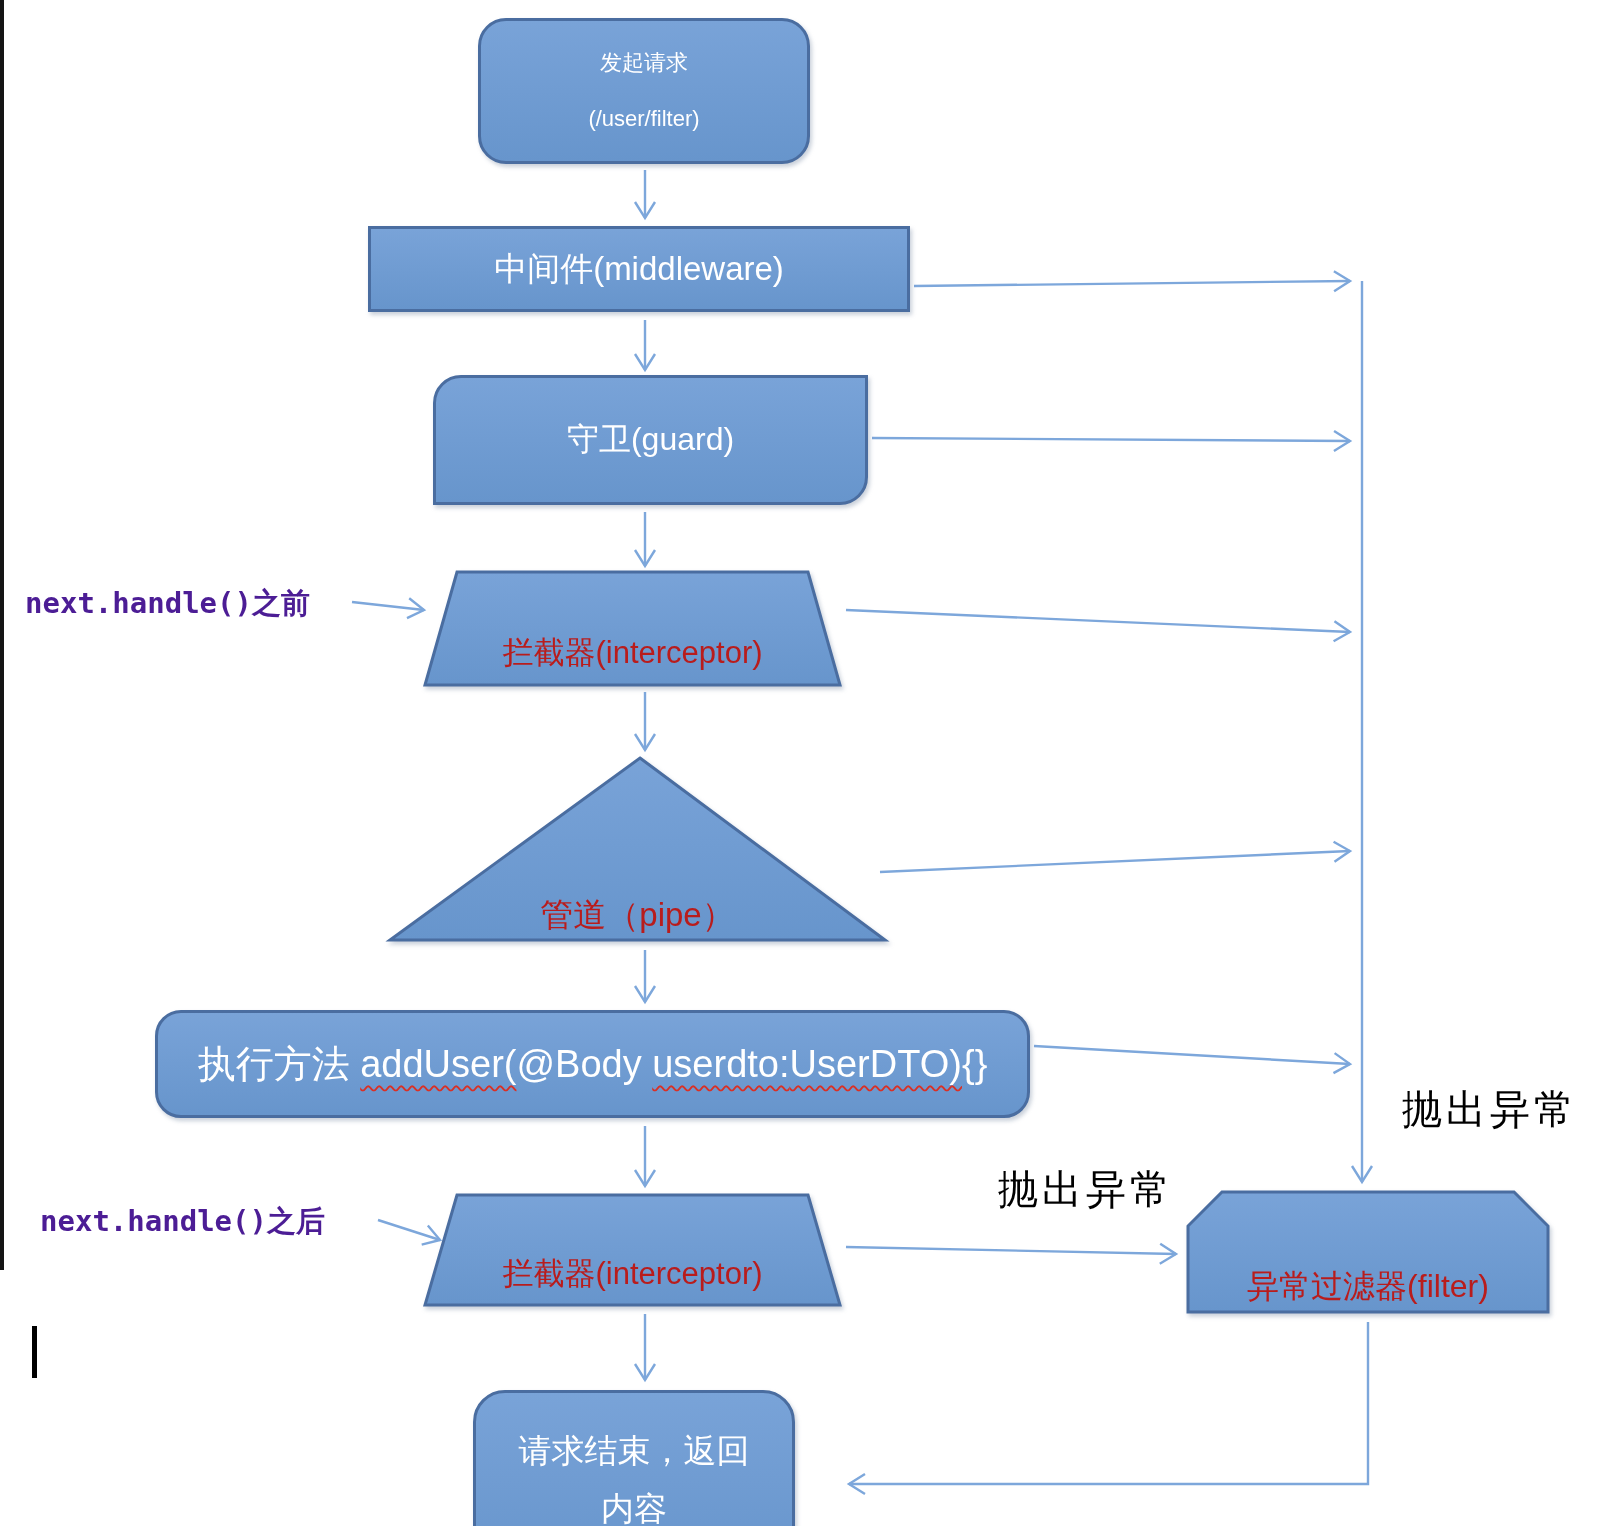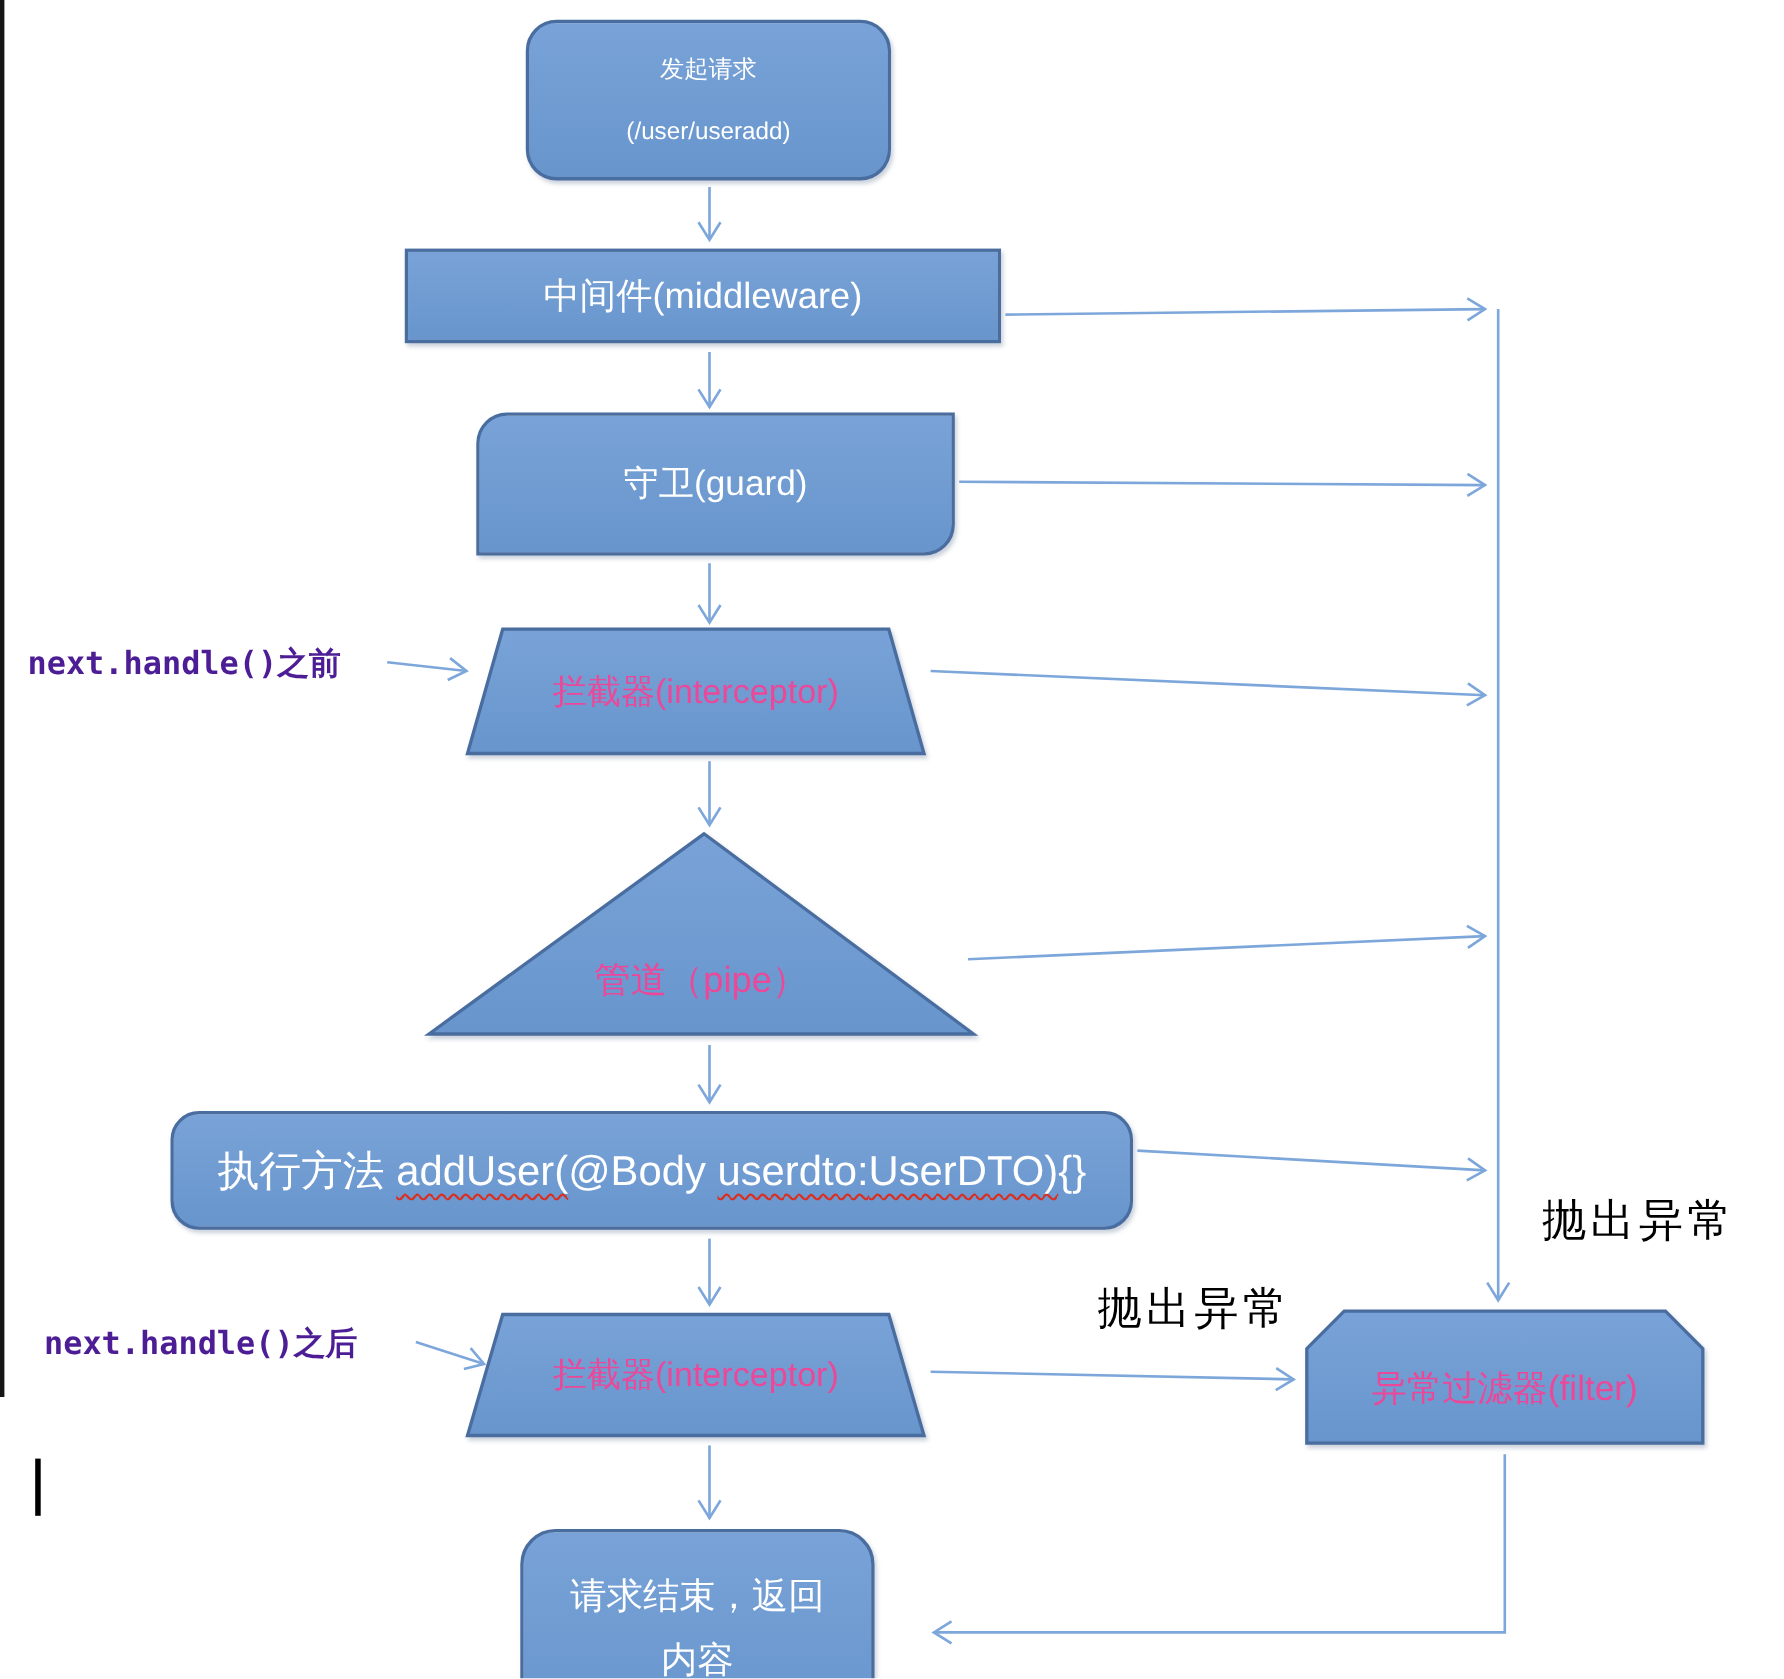--- a/index.html
+++ b/index.html
@@ -104,7 +104,7 @@
 
   <div class="shape" id="node-request">
     <div class="ln">发起请求</div>
-    <div class="ln">(/user/useradd)</div>
+    <div class="ln">(/user/filter)</div>
   </div>
 
   <div class="shape" id="node-guard">

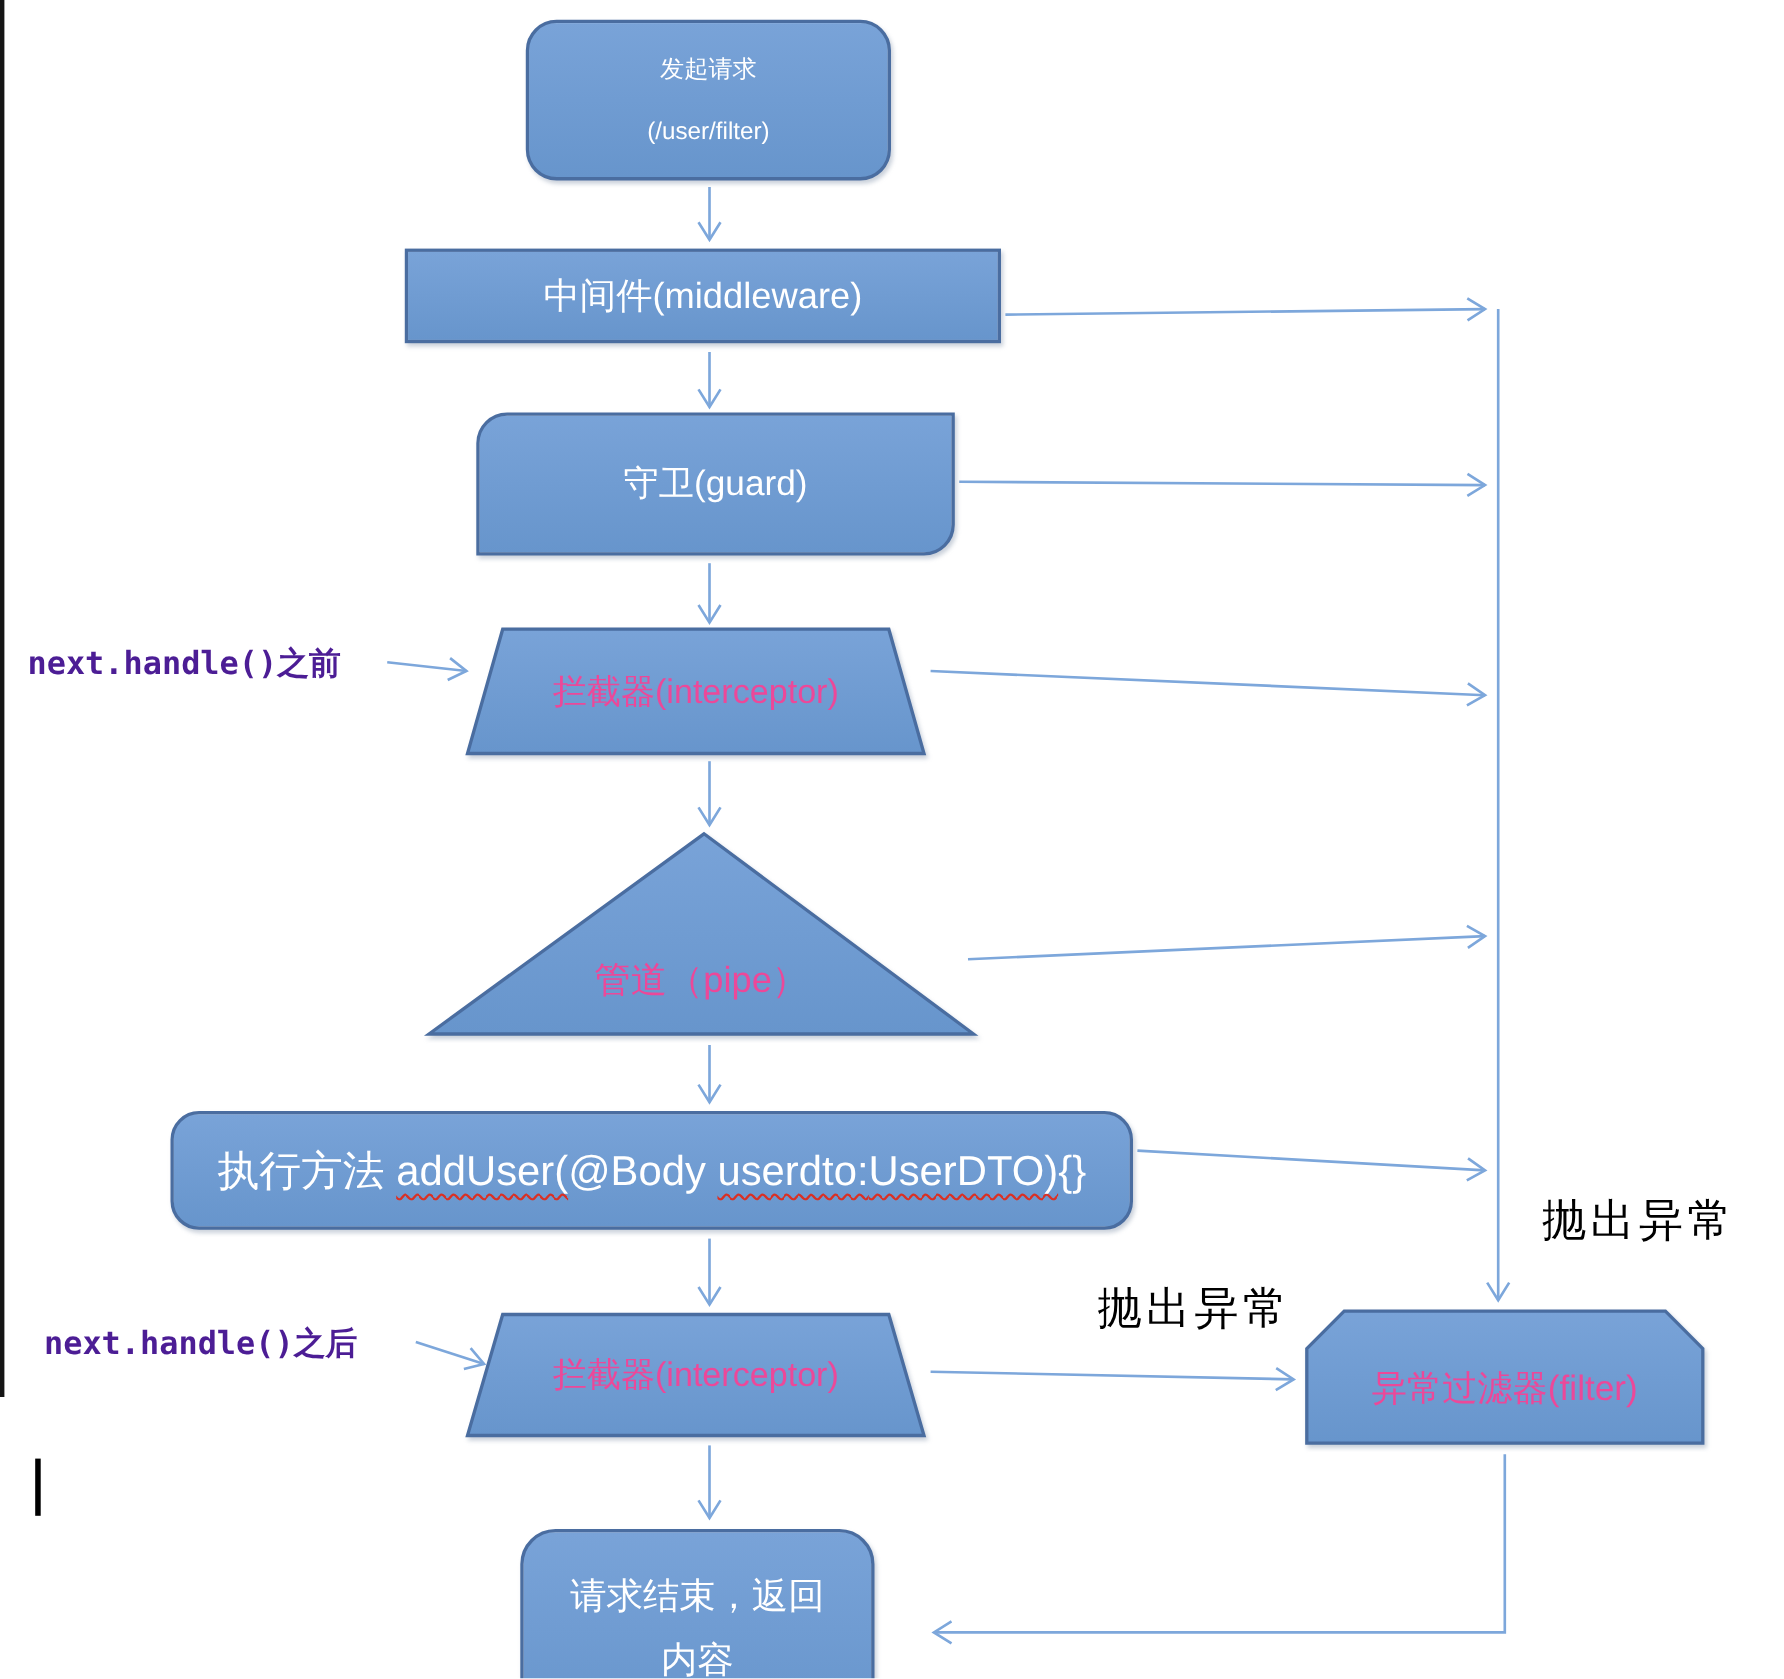--- a/index.html
+++ b/index.html
@@ -25,7 +25,7 @@
   
   .svg-label{
     position:absolute;display:flex;align-items:center;justify-content:center;
-    color:#ec4899;text-align:center;white-space:nowrap;pointer-events:none;
+    color:#b91c1c;text-align:center;white-space:nowrap;pointer-events:none;margin-top:24px;
   }
   #label-interceptor1{left:425px;top:572px;width:415px;height:113px;font-size:31px;}
   #label-pipe{left:390px;top:852px;width:495px;height:78px;font-size:33px;}

